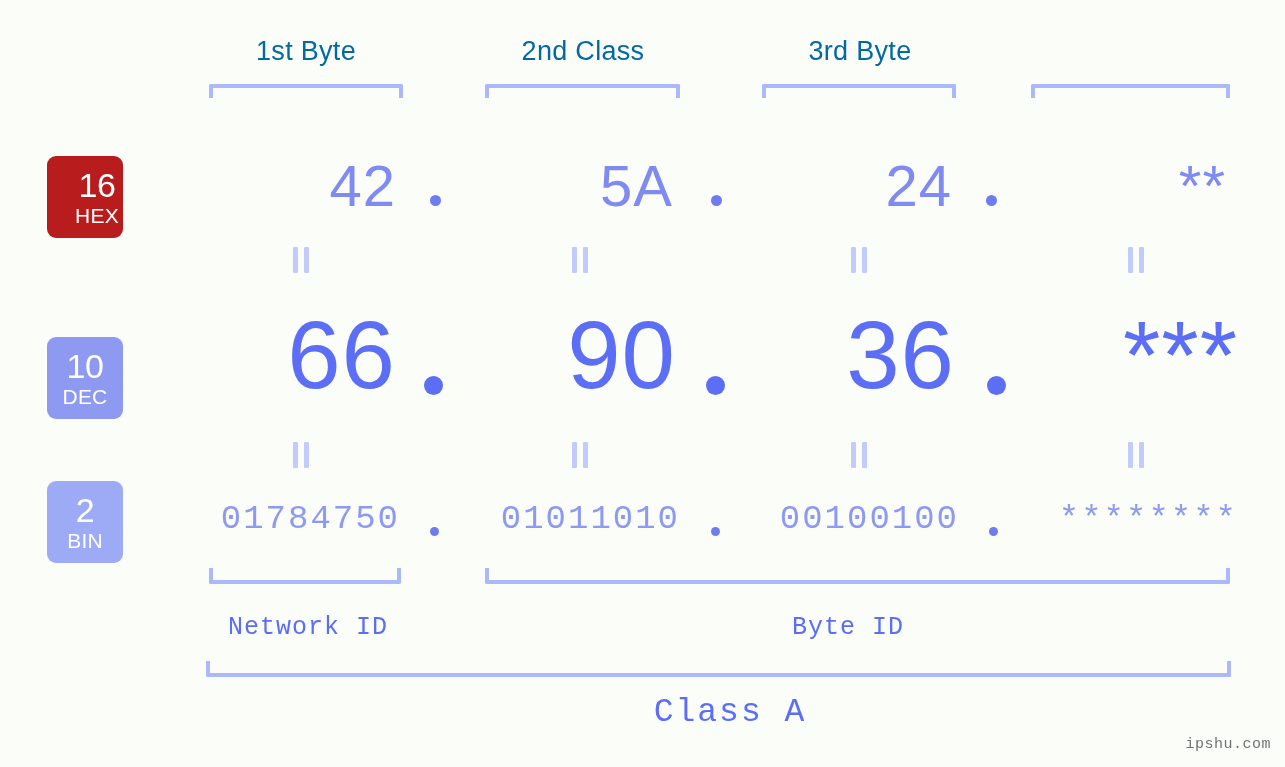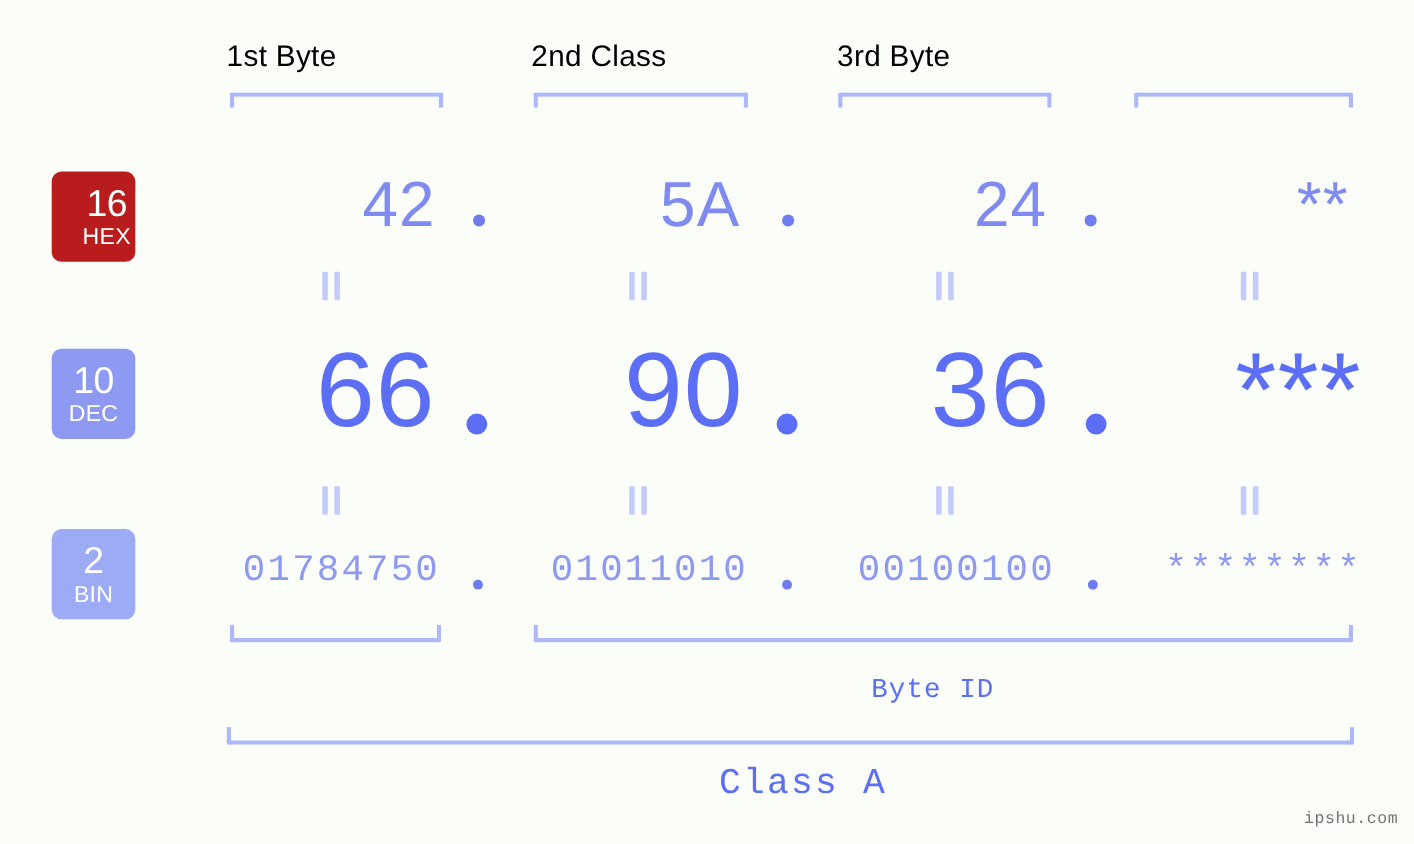--- a/index.html
+++ b/index.html
@@ -26,7 +26,8 @@
     position: absolute;
     font-family: "Liberation Sans", sans-serif;
     font-size: 27px;
-    color: #000000;
+    color: #0369a1;
+    text-align: center;
     white-space: nowrap;
     letter-spacing: 0.3px;
   }

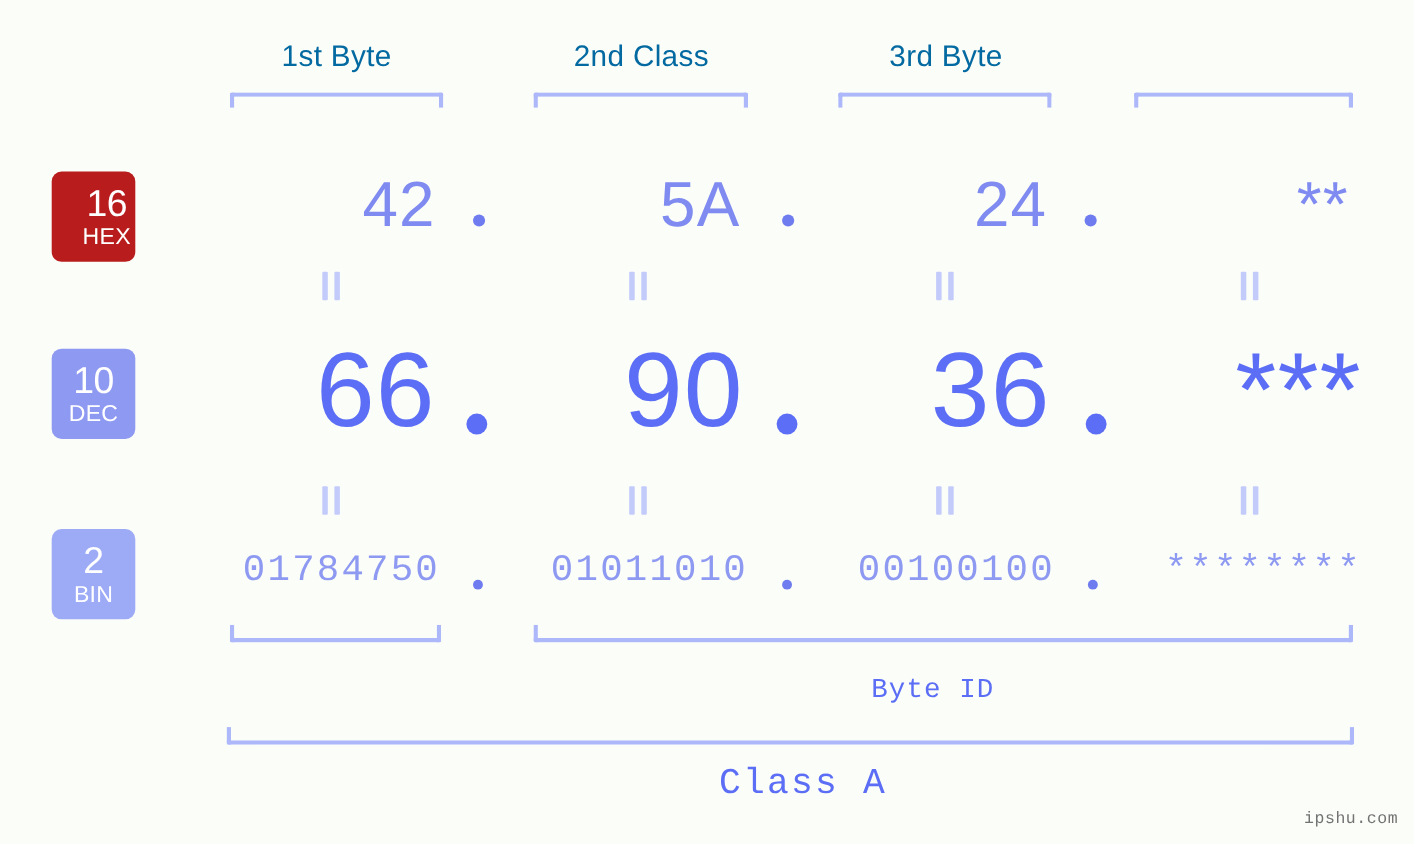--- a/index.html
+++ b/index.html
@@ -78,7 +78,7 @@
     letter-spacing: 0.2px;
   }
   .badge-hex { background: #b91c1c; padding-left: 24px; }
-  .badge-dec { background: #8e99f2; }
+  .badge-dec { background: #8e99f2; margin-top: 20px; }
   .badge-bin { background: #9dabf7; }
 
   

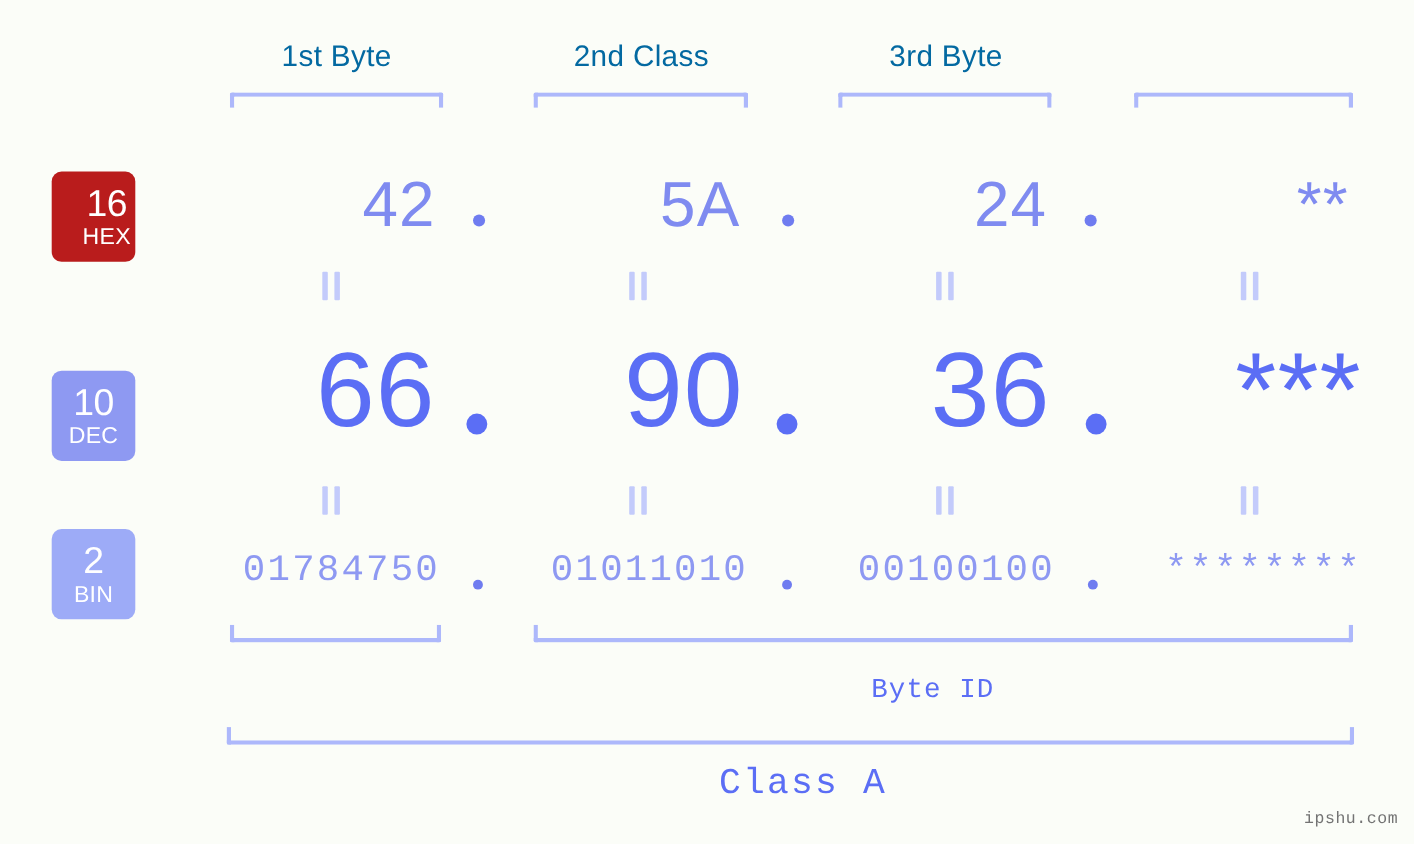--- a/index.html
+++ b/index.html
@@ -259,6 +259,7 @@
   <div class="bracket-bottom" style="left:209px; top:568px; width:192px;"></div>
   <div class="bracket-bottom" style="left:485px; top:568px; width:745px;"></div>
 
+  <div class="id-label" style="left:205px; top:613px; width:206px;">Network ID</div>
   <div class="id-label" style="left:745px; top:613px; width:206px;">Byte ID</div>
 
   <div class="bracket-bottom" style="left:206px; top:661px; width:1025px;"></div>

